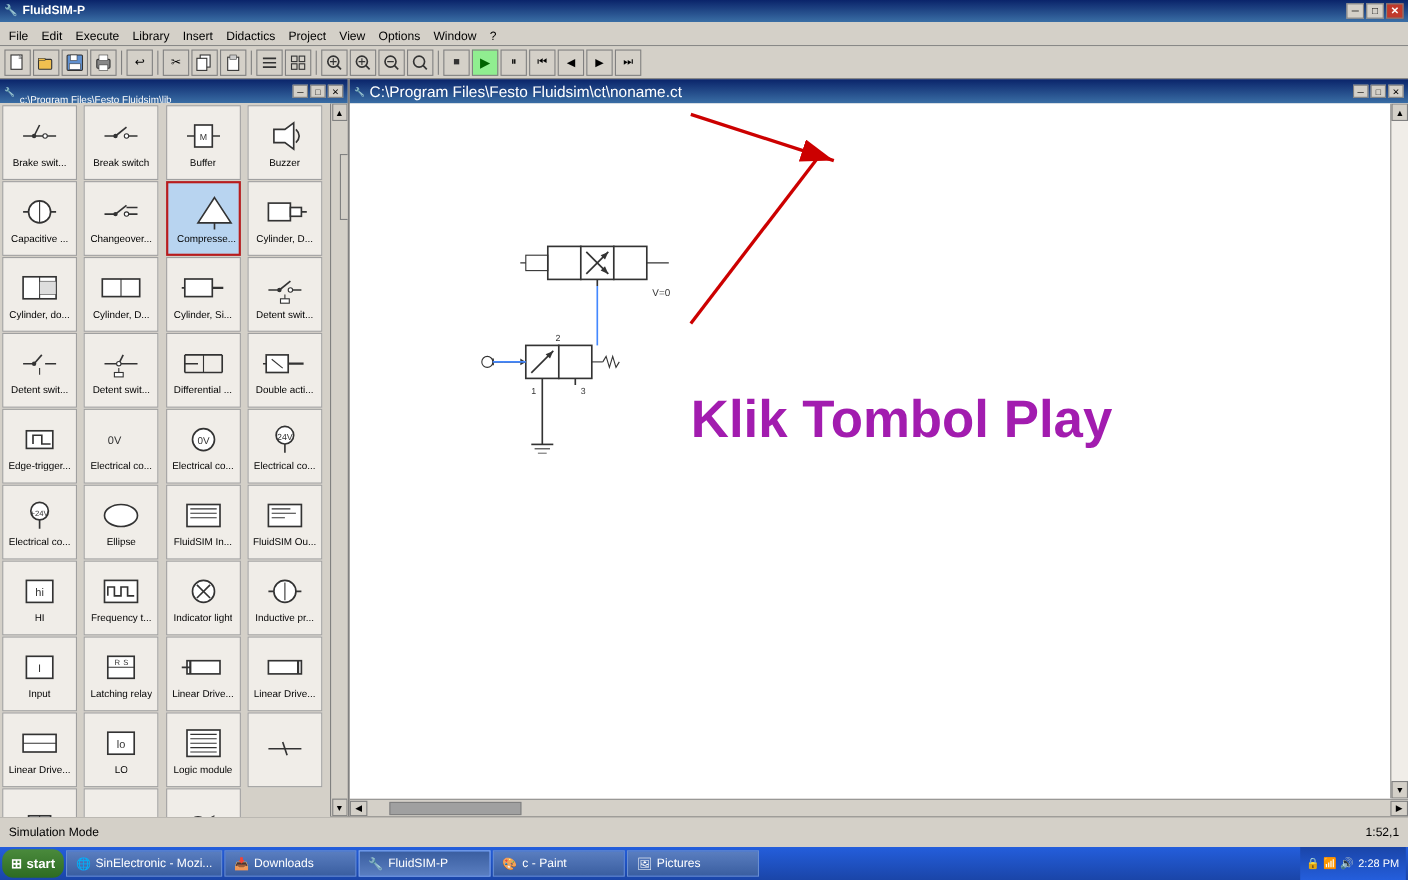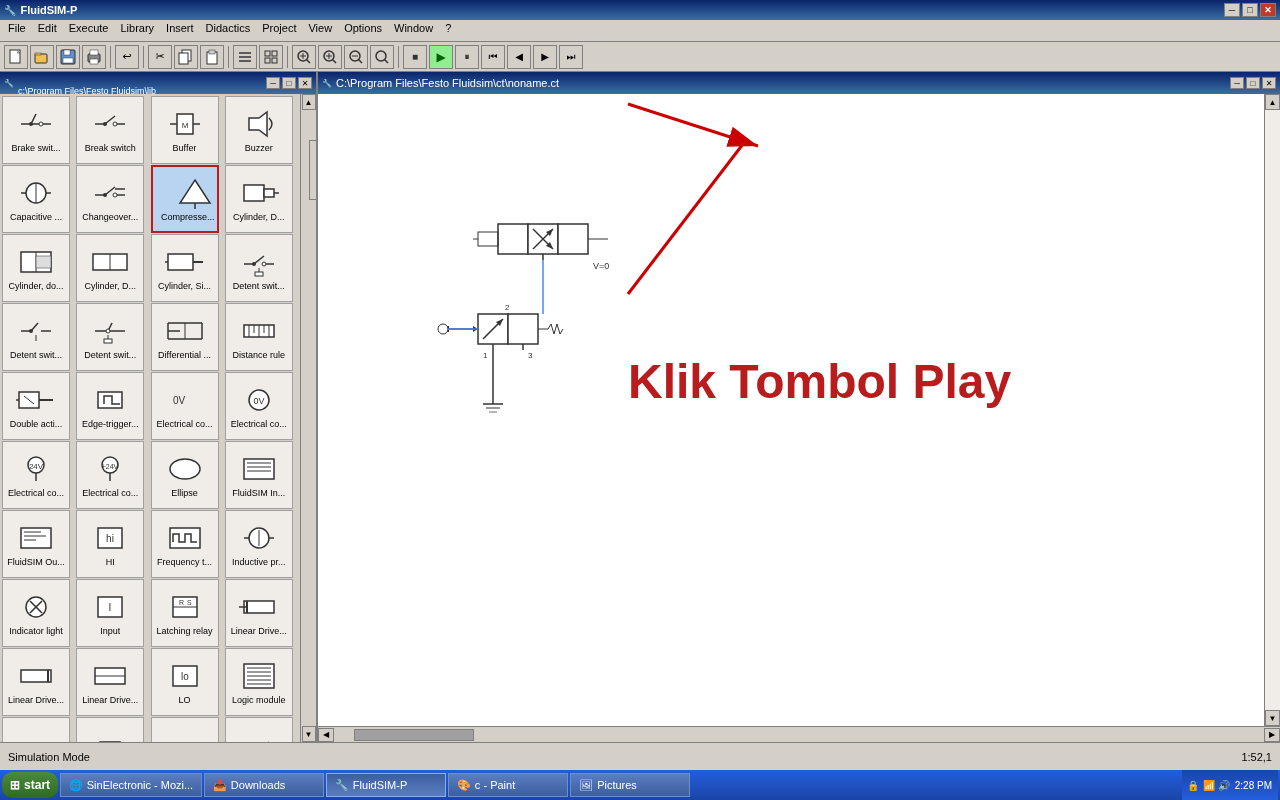--- a/index.html
+++ b/index.html
@@ -35,7 +35,7 @@
       height: 22px;
       background: #d4d0c8;
       display: flex;
-      align-items: flex-start;
+      align-items: flex-end;
       padding: 0 2px;
       border-bottom: 1px solid #808080;
     }

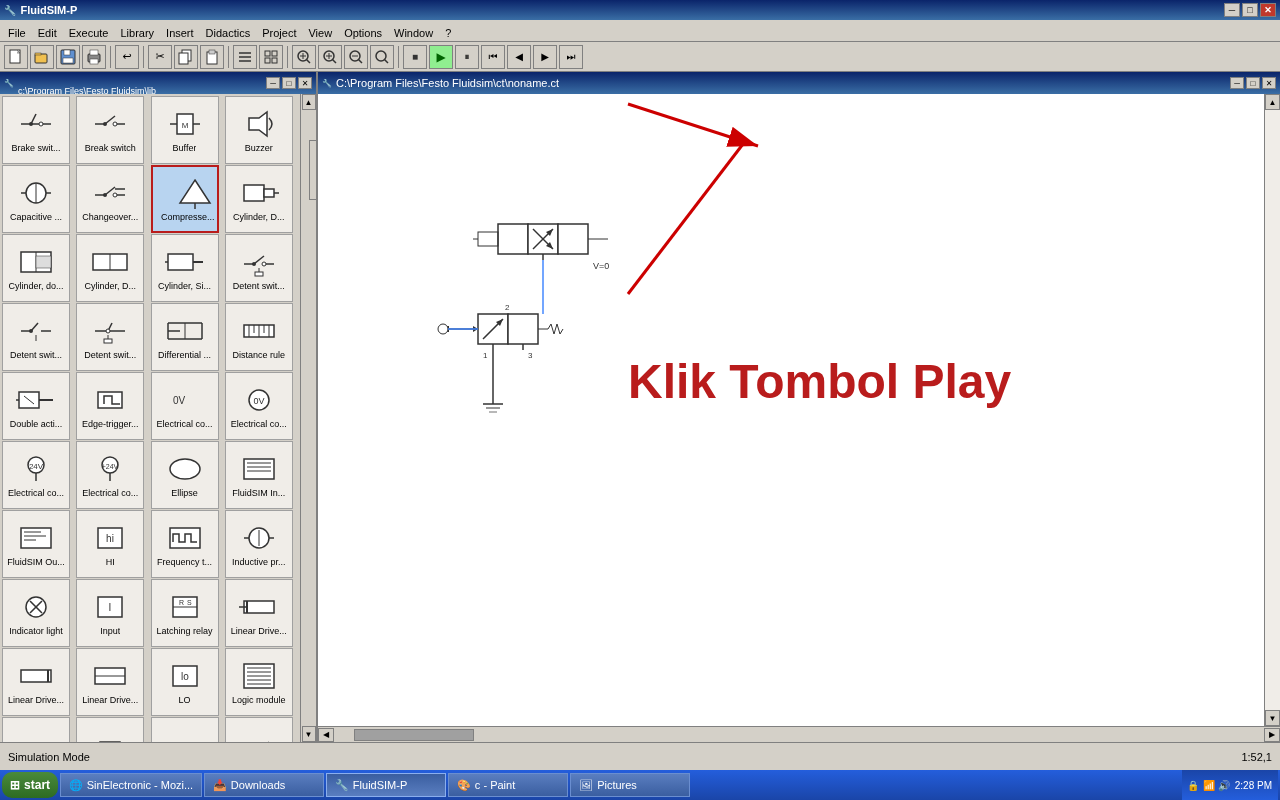--- a/index.html
+++ b/index.html
@@ -769,7 +769,7 @@
     <div class="canvas-title-bar">
       <div style="display:flex; align-items:center; gap:4px;">
         <span style="font-size:8px;">🔧</span>
-        <span style="font-size:11px;text-align:center;">C:\Program Files\Festo Fluidsim\ct\noname.ct</span>
+        <span style="font-size:14px;text-align:center;">C:\Program Files\Festo Fluidsim\ct\noname.ct</span>
       </div>
       <div class="panel-title-btns">
         <div class="panel-btn">─</div>

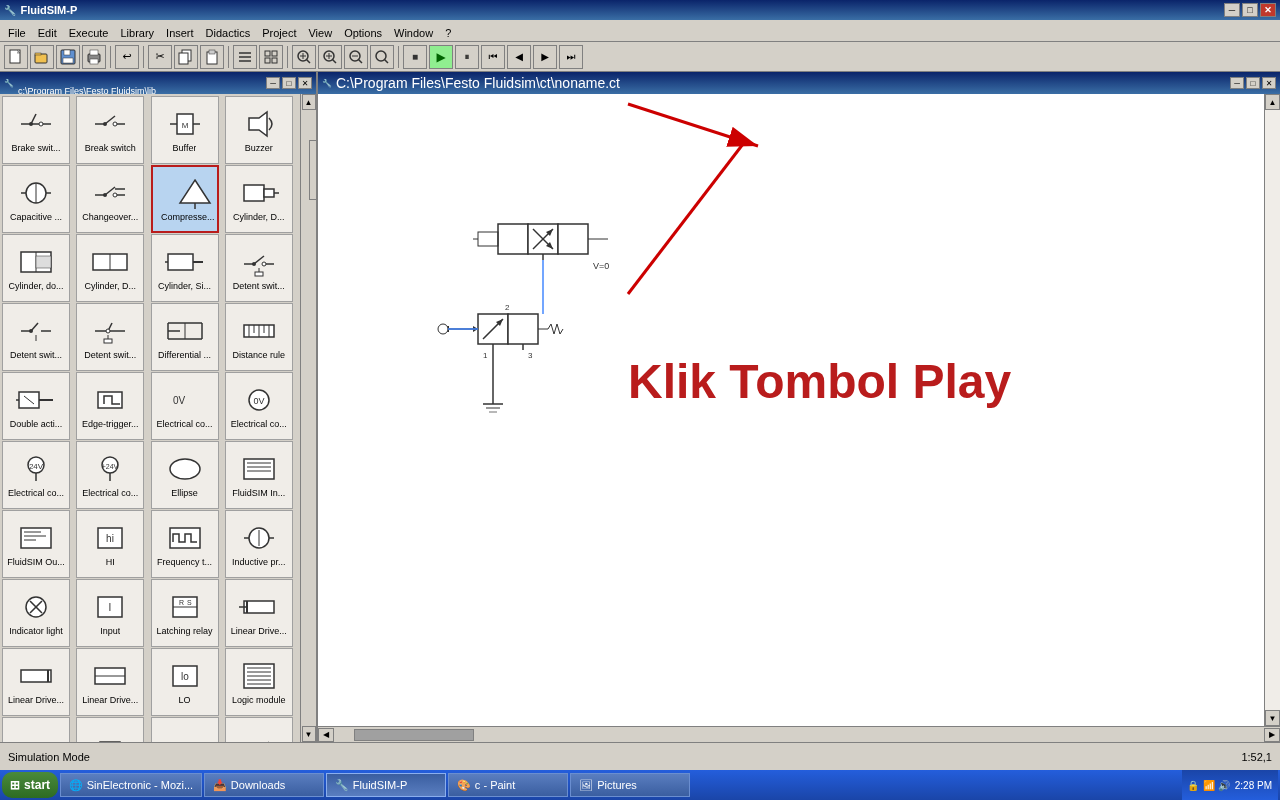--- a/index.html
+++ b/index.html
@@ -548,17 +548,6 @@
             </svg>
           <span class="lib-item-label">Differential ...</span>
         </div>
-        <div class="lib-item">
-          <svg viewBox="0 0 40 36">
-              <rect x="5" y="12" width="30" height="12" fill="white" stroke="#333" stroke-width="1.5"></rect>
-              <line x1="10" y1="12" x2="10" y2="24" stroke="#333" stroke-width="1"></line>
-              <line x1="15" y1="12" x2="15" y2="20" stroke="#333" stroke-width="1"></line>
-              <line x1="20" y1="12" x2="20" y2="24" stroke="#333" stroke-width="1"></line>
-              <line x1="25" y1="12" x2="25" y2="20" stroke="#333" stroke-width="1"></line>
-              <line x1="30" y1="12" x2="30" y2="24" stroke="#333" stroke-width="1"></line>
-            </svg>
-          <span class="lib-item-label">Distance rule</span>
-        </div>
 
         <div class="lib-item">
           <svg viewBox="0 0 40 36">

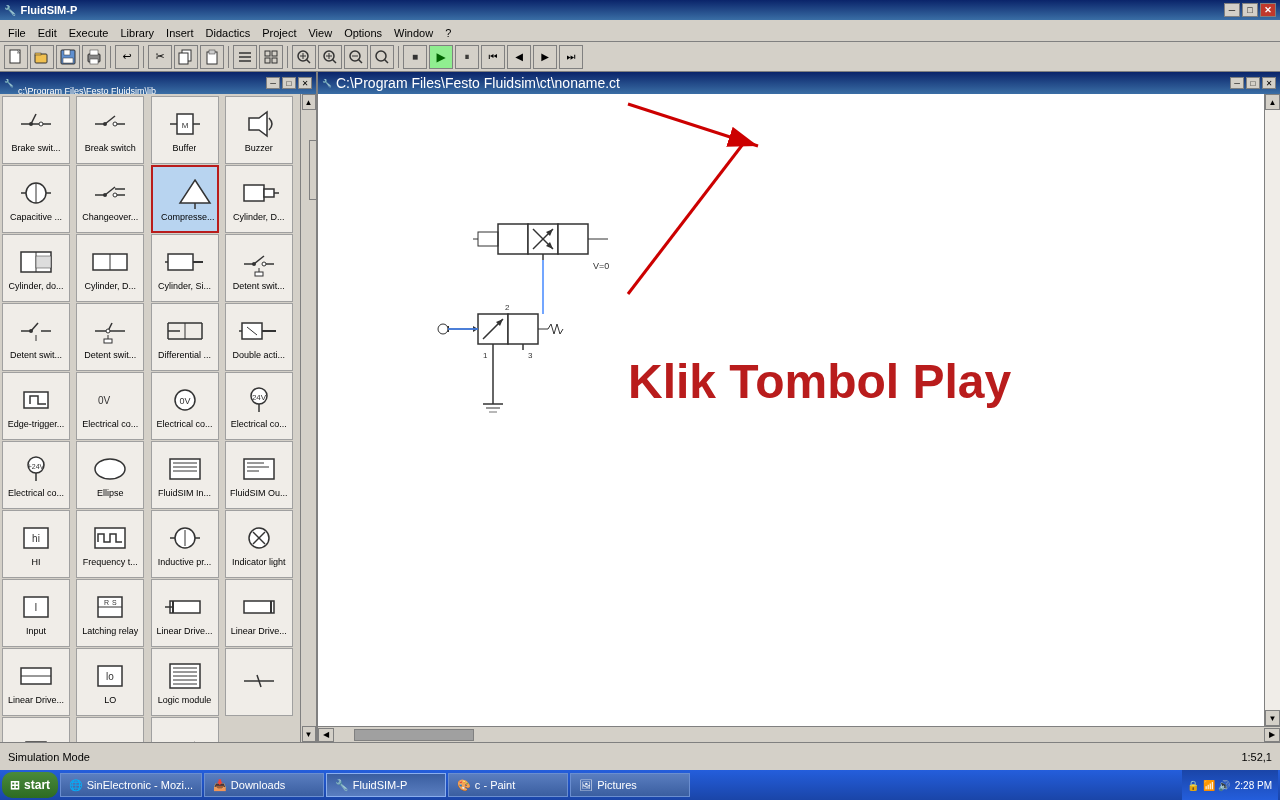--- a/index.html
+++ b/index.html
@@ -256,7 +256,7 @@
       left: 310px;
       font-size: 48px;
       font-weight: bold;
-      color: #b91c1c;
+      color: #a21caf;
       font-family: Arial, sans-serif;
     }
   </style>

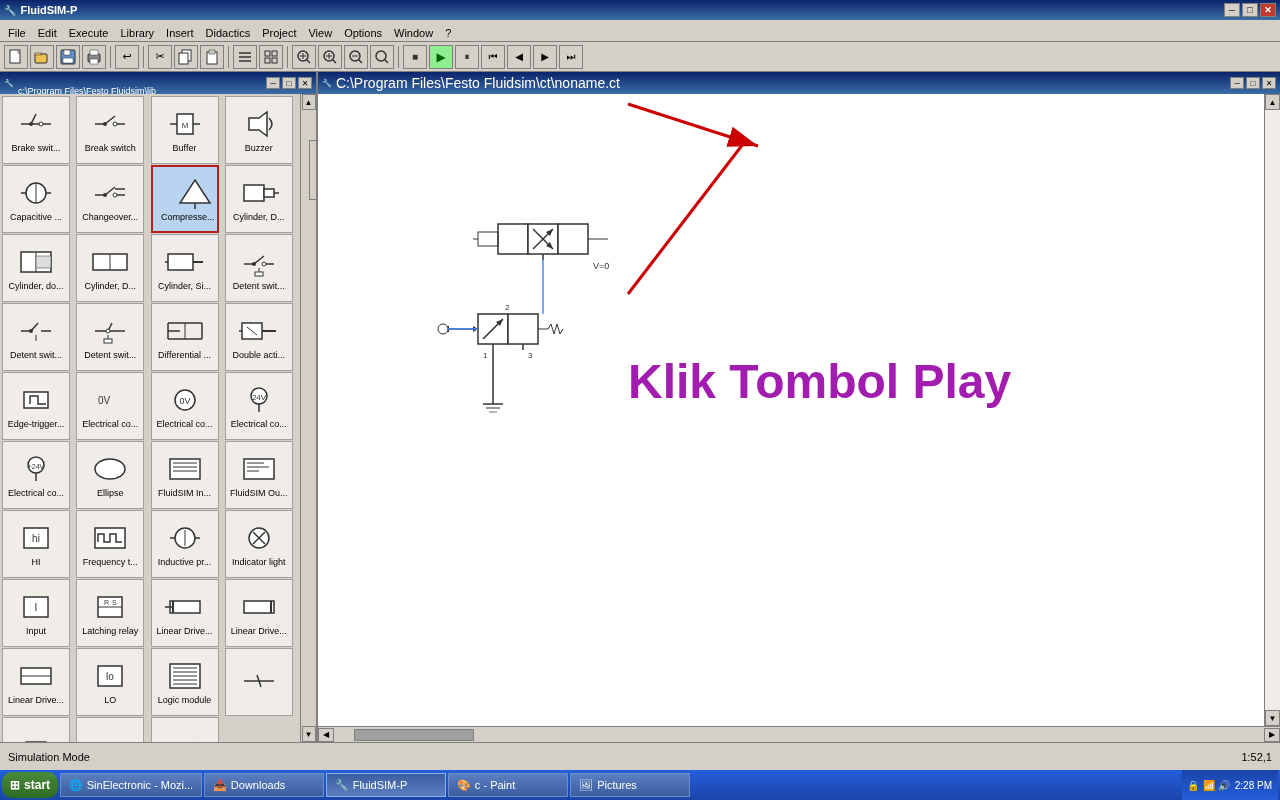--- a/index.html
+++ b/index.html
@@ -637,20 +637,20 @@
         <div class="lib-item">
           <svg viewBox="0 0 40 36">
               <circle cx="20" cy="18" r="10" fill="white" stroke="#333" stroke-width="1.5"></circle>
+              <line x1="14" y1="12" x2="26" y2="24" stroke="#333" stroke-width="1.5"></line>
+              <line x1="26" y1="12" x2="14" y2="24" stroke="#333" stroke-width="1.5"></line>
+            </svg>
+          <span class="lib-item-label">Indicator light</span>
+        </div>
+
+        <div class="lib-item">
+          <svg viewBox="0 0 40 36">
+              <circle cx="20" cy="18" r="10" fill="white" stroke="#333" stroke-width="1.5"></circle>
               <line x1="5" y1="18" x2="10" y2="18" stroke="#333" stroke-width="1.5"></line>
               <line x1="30" y1="18" x2="35" y2="18" stroke="#333" stroke-width="1.5"></line>
               <line x1="20" y1="10" x2="20" y2="26" stroke="#333" stroke-width="1"></line>
             </svg>
           <span class="lib-item-label">Inductive pr...</span>
-        </div>
-
-        <div class="lib-item">
-          <svg viewBox="0 0 40 36">
-              <circle cx="20" cy="18" r="10" fill="white" stroke="#333" stroke-width="1.5"></circle>
-              <line x1="14" y1="12" x2="26" y2="24" stroke="#333" stroke-width="1.5"></line>
-              <line x1="26" y1="12" x2="14" y2="24" stroke="#333" stroke-width="1.5"></line>
-            </svg>
-          <span class="lib-item-label">Indicator light</span>
         </div>
         <div class="lib-item">
           <svg viewBox="0 0 40 36">

